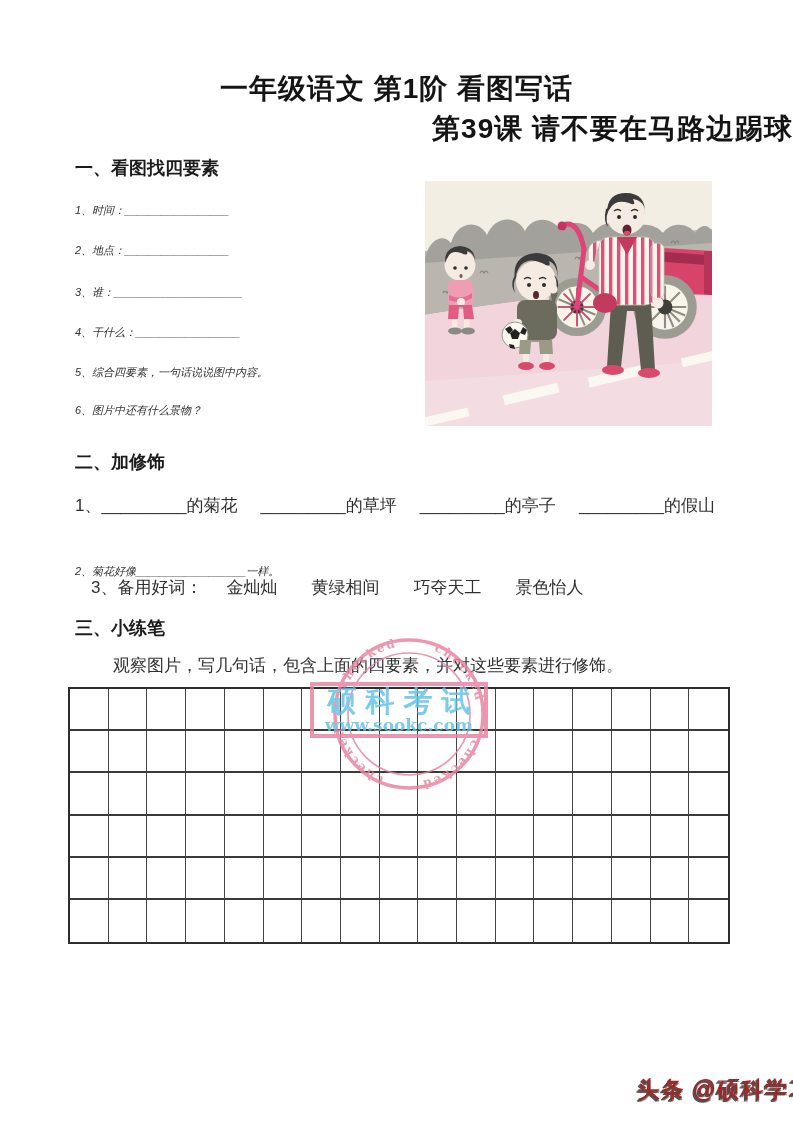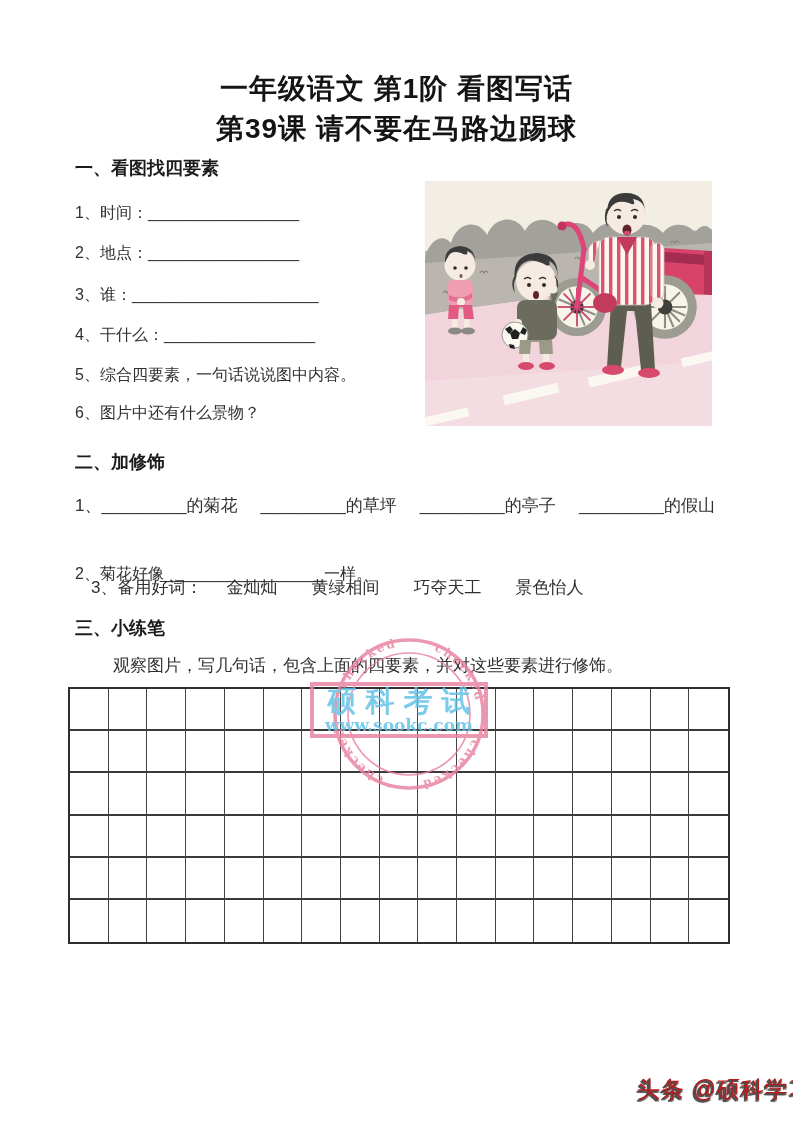--- a/index.html
+++ b/index.html
@@ -13,7 +13,7 @@
     left:0;top:70px;width:793px;text-align:center;
     font-size:28px;font-weight:bold;color:#141414;letter-spacing:1px;
   }
-  .page-title.line2{top:110px;}
+  .page-title.line2{top:110px;text-align:right;}
   .sec-heading{font-size:18px;font-weight:bold;color:#1c1c1c;}
   .q-item{font-size:16px;color:#303030;white-space:nowrap;}
   .fill-line{left:75px;width:640px;font-size:17px;color:#303030;display:flex;justify-content:space-between;white-space:nowrap;}

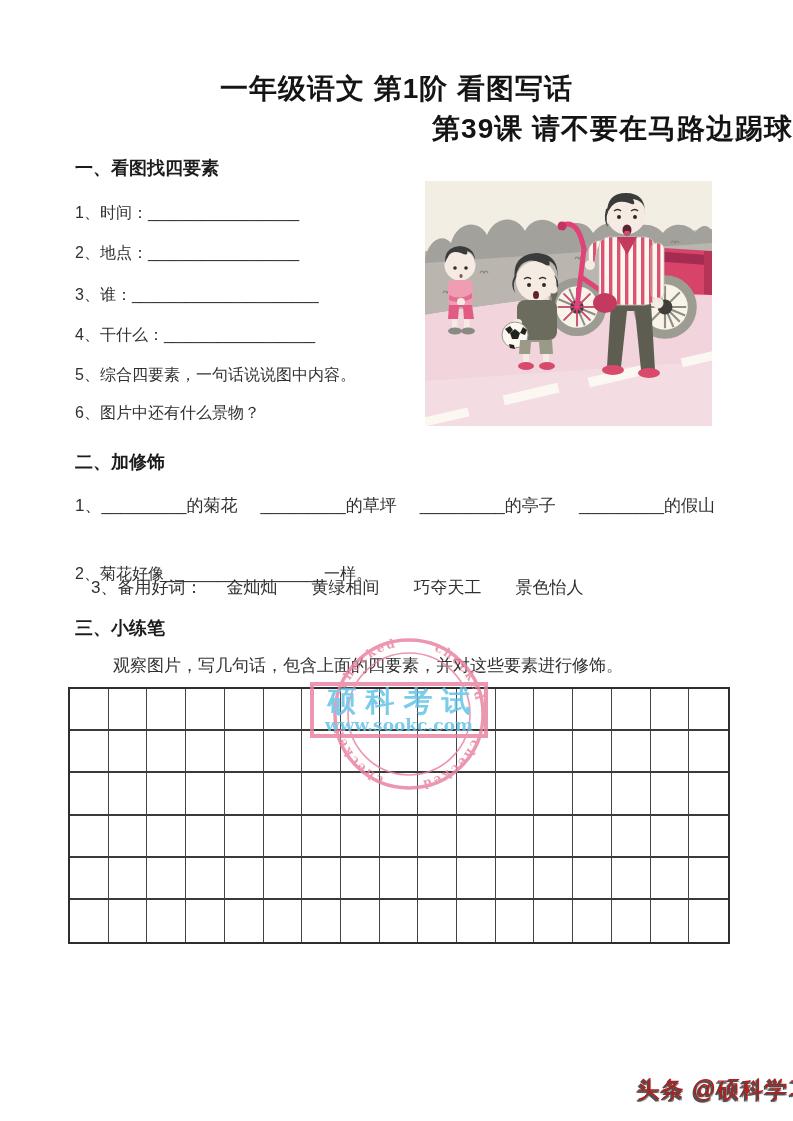--- a/index.html
+++ b/index.html
@@ -15,7 +15,7 @@
   }
   .page-title.line2{top:110px;text-align:right;}
   .sec-heading{font-size:18px;font-weight:bold;color:#1c1c1c;}
-  .q-item{font-size:16px;color:#303030;white-space:nowrap;}
+  .q-item{font-size:11px;color:#303030;white-space:nowrap;font-style:italic;}
   .fill-line{left:75px;width:640px;font-size:17px;color:#303030;display:flex;justify-content:space-between;white-space:nowrap;}
   .word-row{left:75px;font-size:17px;color:#303030;display:flex;align-items:baseline;white-space:nowrap;margin-left:16px;}
   .word-row .prefix{margin-right:24px;}

